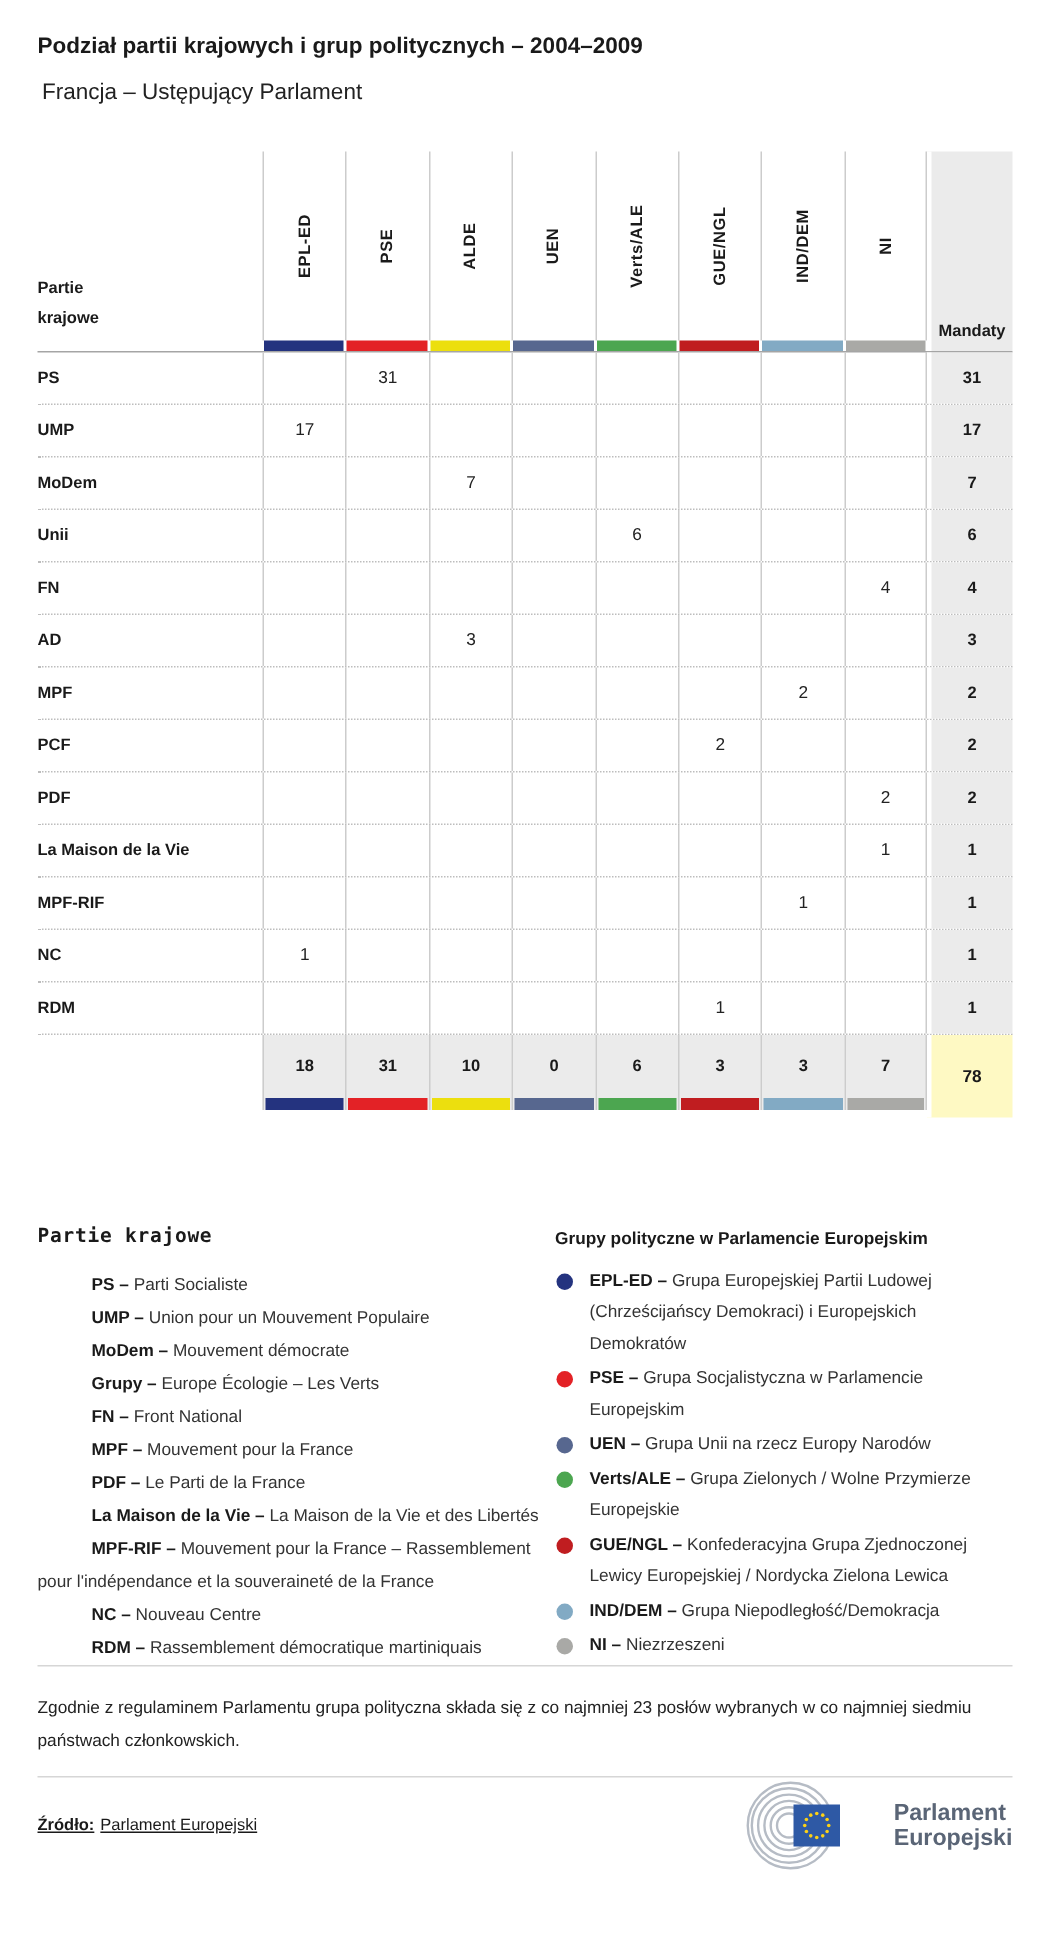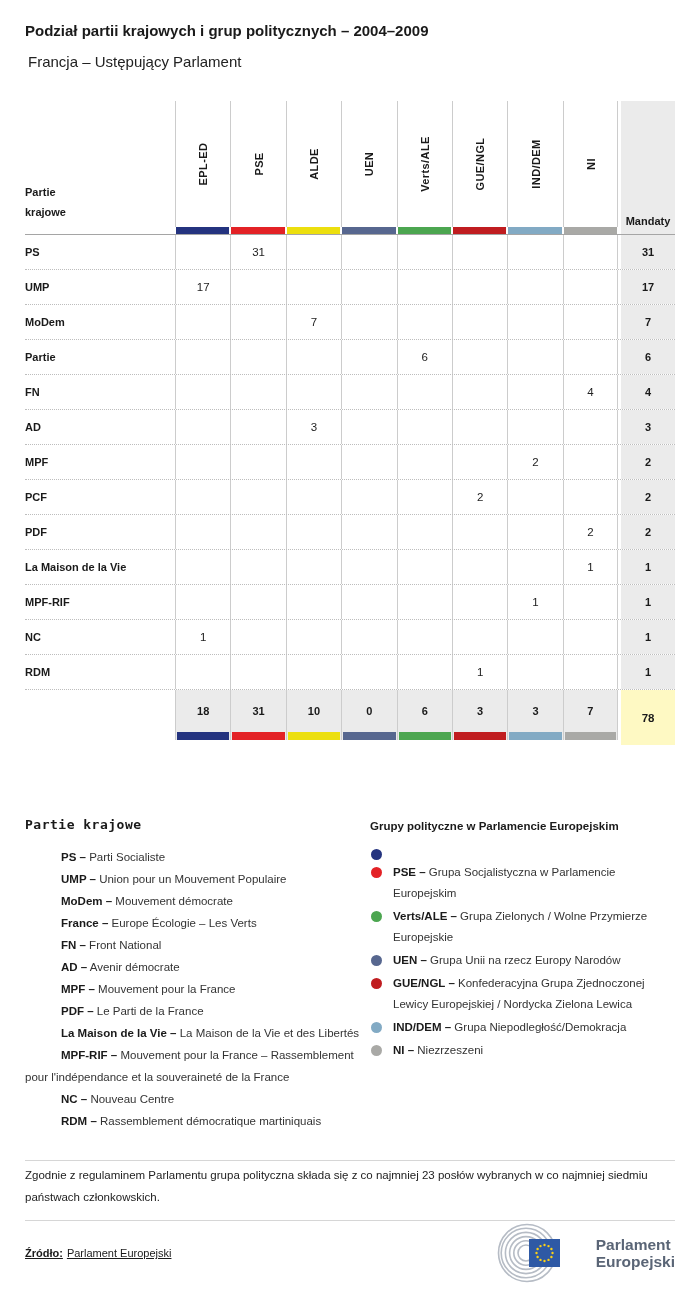--- a/index.html
+++ b/index.html
@@ -154,7 +154,7 @@
           <div class="mcell">7</div>
         </div>
         <div class="grid trow">
-          <div class="plabel">Partie</div>
+          <div class="plabel">Unii</div>
           <div class="vcell"></div>
           <div class="vcell"></div>
           <div class="vcell"></div>

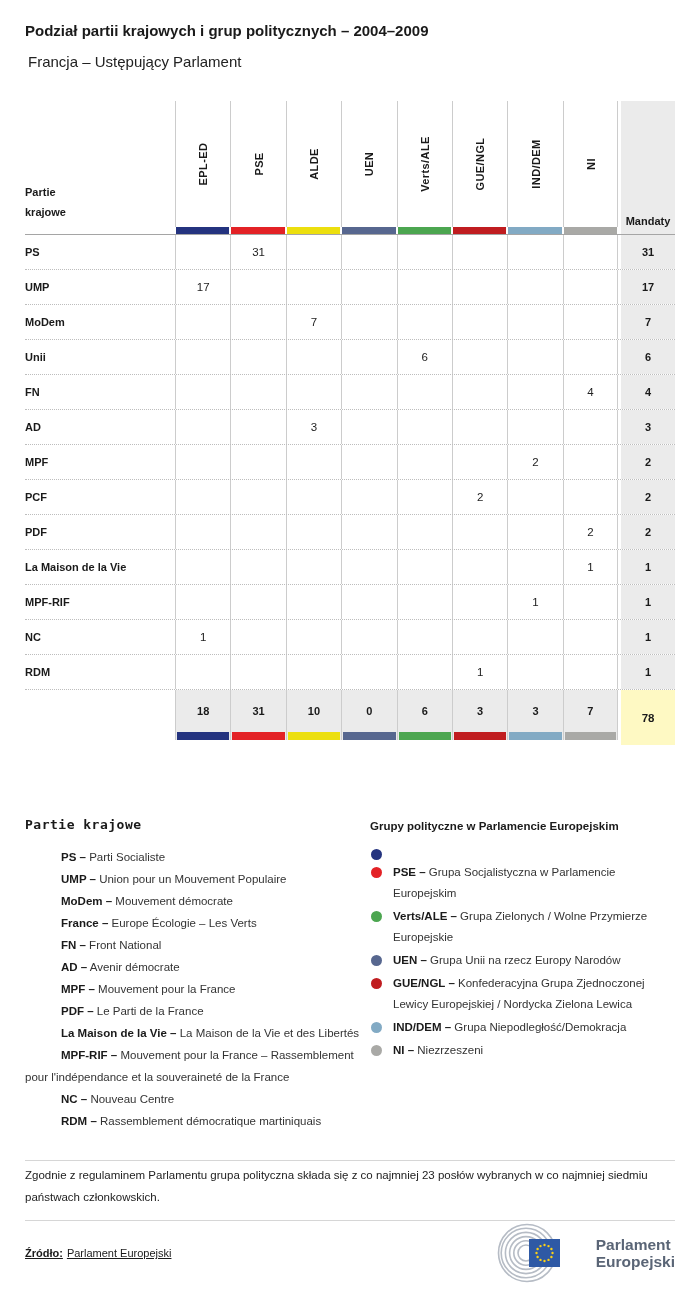--- a/index.html
+++ b/index.html
@@ -335,6 +335,7 @@
       <div>
           <div class="lg-item">
             <div class="dot" style="background: rgb(36, 51, 127);"></div>
+            <div class="lg-text"><b>EPL-ED –</b> Grupa Europejskiej Partii Ludowej (Chrześcijańscy Demokraci) i Europejskich Demokratów</div>
           </div>
           <div class="lg-item">
             <div class="dot" style="background: rgb(227, 34, 38);"></div>

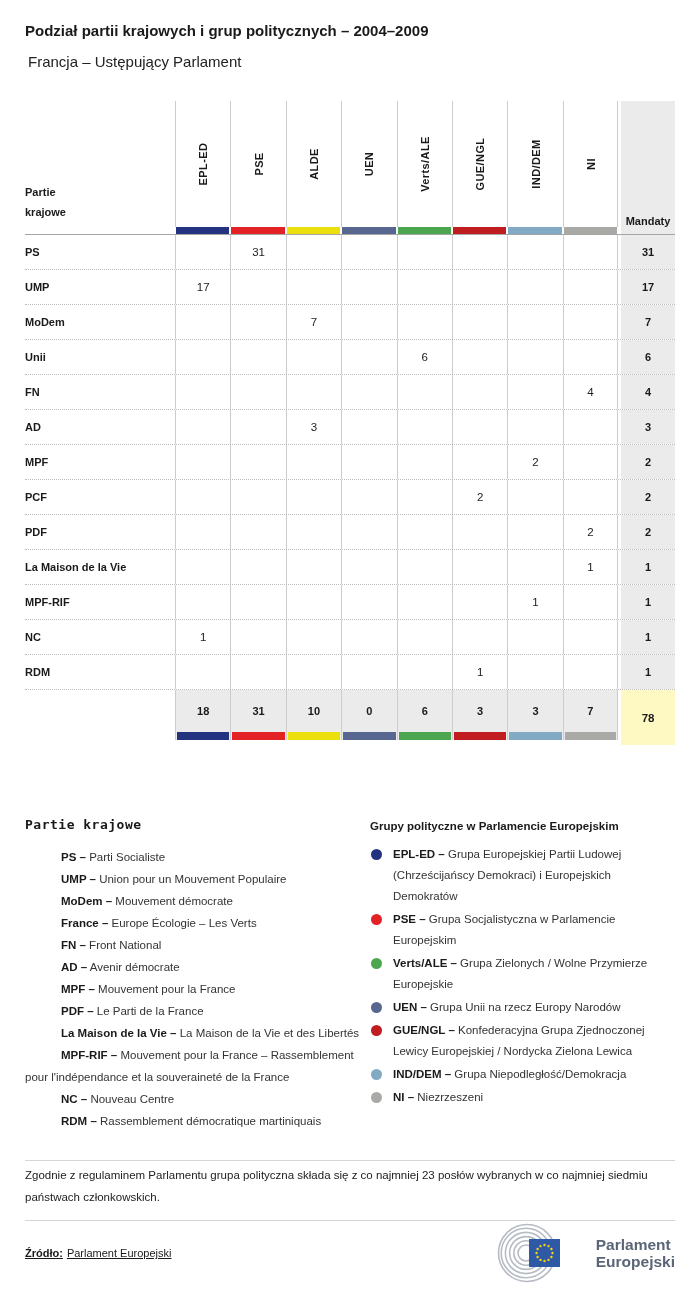--- a/index.html
+++ b/index.html
@@ -319,7 +319,7 @@
           <div class="leg-item"><b>PS –</b> Parti Socialiste</div>
           <div class="leg-item"><b>UMP –</b> Union pour un Mouvement Populaire</div>
           <div class="leg-item"><b>MoDem –</b> Mouvement démocrate</div>
-          <div class="leg-item"><b>France –</b> Europe Écologie – Les Verts</div>
+          <div class="leg-item"><b>Grupy –</b> Europe Écologie – Les Verts</div>
           <div class="leg-item"><b>FN –</b> Front National</div>
           <div class="leg-item"><b>AD –</b> Avenir démocrate</div>
           <div class="leg-item"><b>MPF –</b> Mouvement pour la France</div>

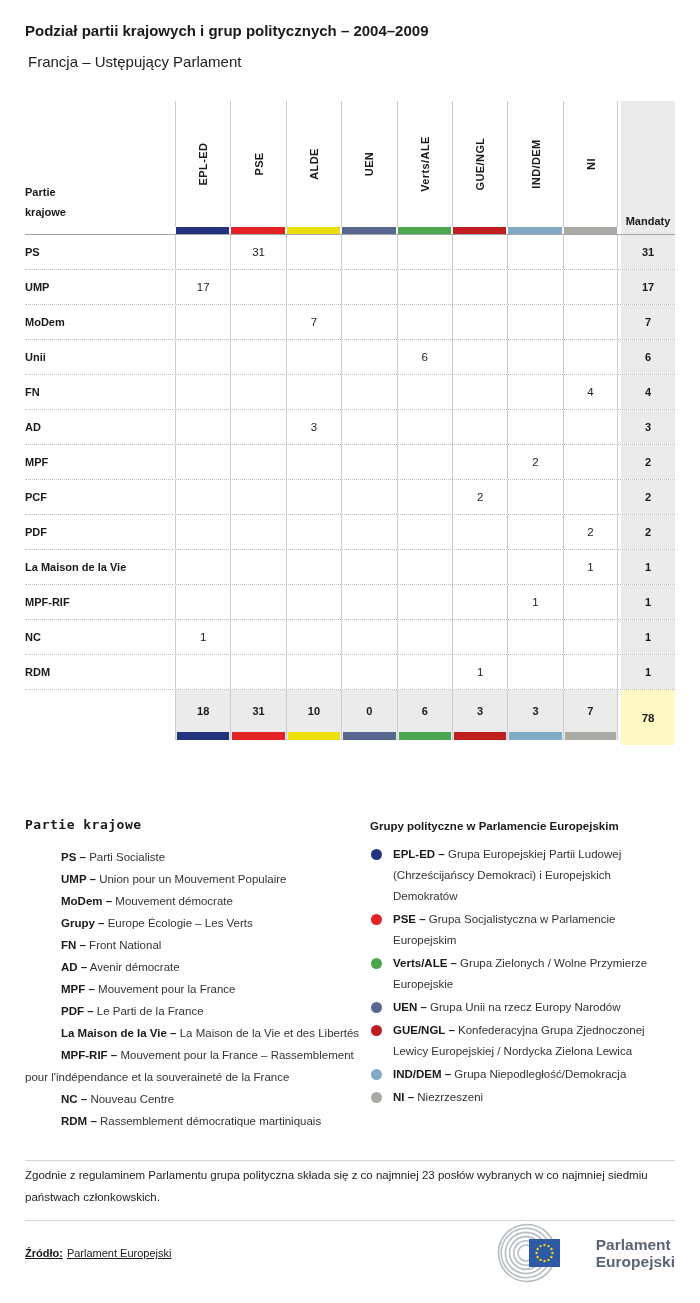--- a/index.html
+++ b/index.html
@@ -321,7 +321,6 @@
           <div class="leg-item"><b>MoDem –</b> Mouvement démocrate</div>
           <div class="leg-item"><b>Grupy –</b> Europe Écologie – Les Verts</div>
           <div class="leg-item"><b>FN –</b> Front National</div>
-          <div class="leg-item"><b>AD –</b> Avenir démocrate</div>
           <div class="leg-item"><b>MPF –</b> Mouvement pour la France</div>
           <div class="leg-item"><b>PDF –</b> Le Parti de la France</div>
           <div class="leg-item"><b>La Maison de la Vie –</b> La Maison de la Vie et des Libertés</div>

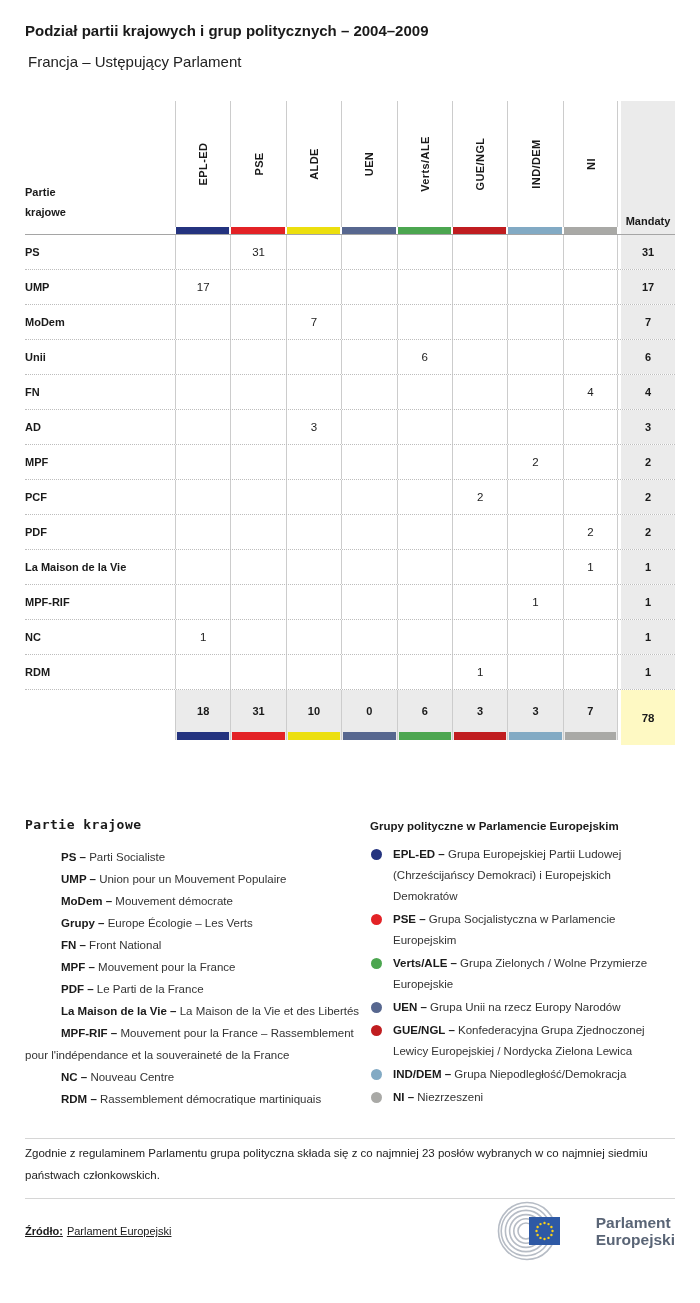--- a/index.html
+++ b/index.html
@@ -341,12 +341,12 @@
             <div class="lg-text"><b>PSE –</b> Grupa Socjalistyczna w Parlamencie Europejskim</div>
           </div>
           <div class="lg-item">
+            <div class="dot" style="background: rgb(87, 103, 143);"></div>
+            <div class="lg-text"><b>UEN –</b> Grupa Unii na rzecz Europy Narodów</div>
+          </div>
+          <div class="lg-item">
             <div class="dot" style="background: rgb(76, 166, 80);"></div>
             <div class="lg-text"><b>Verts/ALE –</b> Grupa Zielonych / Wolne Przymierze Europejskie</div>
-          </div>
-          <div class="lg-item">
-            <div class="dot" style="background: rgb(87, 103, 143);"></div>
-            <div class="lg-text"><b>UEN –</b> Grupa Unii na rzecz Europy Narodów</div>
           </div>
           <div class="lg-item">
             <div class="dot" style="background: rgb(192, 29, 32);"></div>

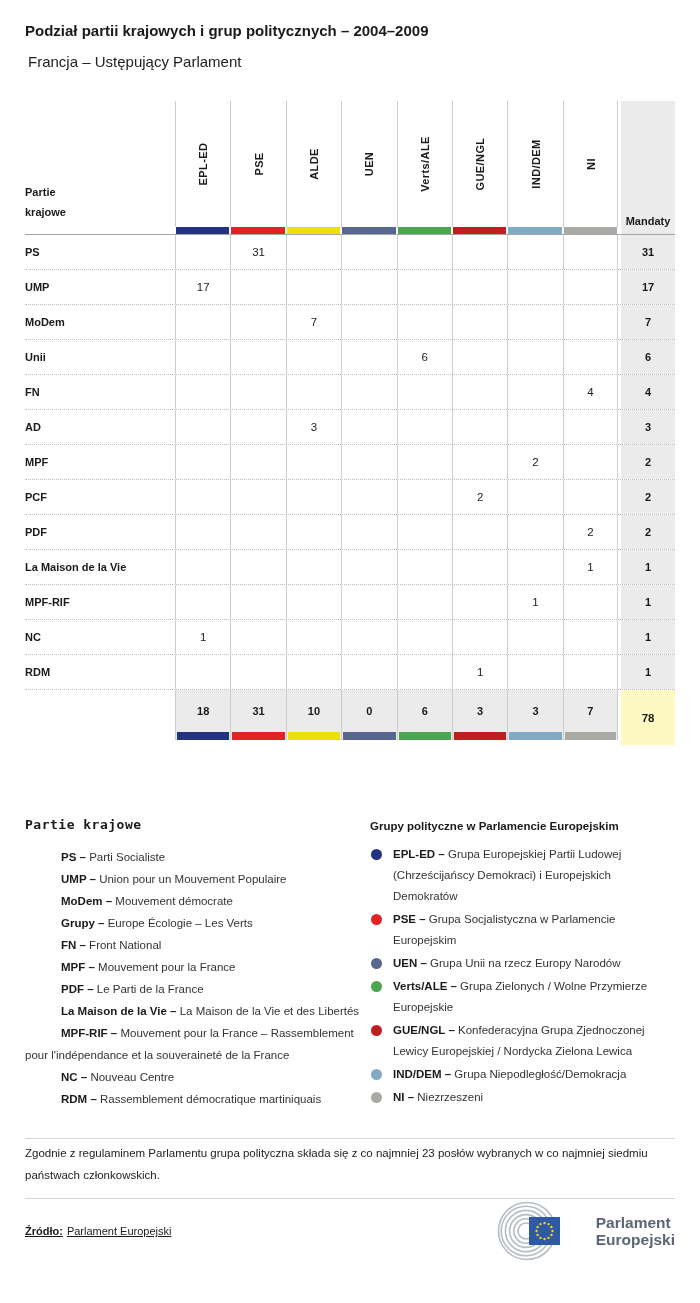--- a/index.html
+++ b/index.html
@@ -48,7 +48,7 @@
   .lg-text b{color:#1a1a1a;}
 
   
-  .fnote-sec{margin-top:28px;border-top:1px solid #d6d6d6;padding-top:3px;}
+  .fnote-sec{border-top:1px solid #d6d6d6;padding-top:17px;}
   .fnote{font-size:11.5px;line-height:22px;width:644px;color:#222;}
   .src-sec{margin-top:12px;border-top:1px solid #d6d6d6;height:64px;display:flex;justify-content:space-between;align-items:center;}
   .src{font-size:11px;text-decoration:underline;}

